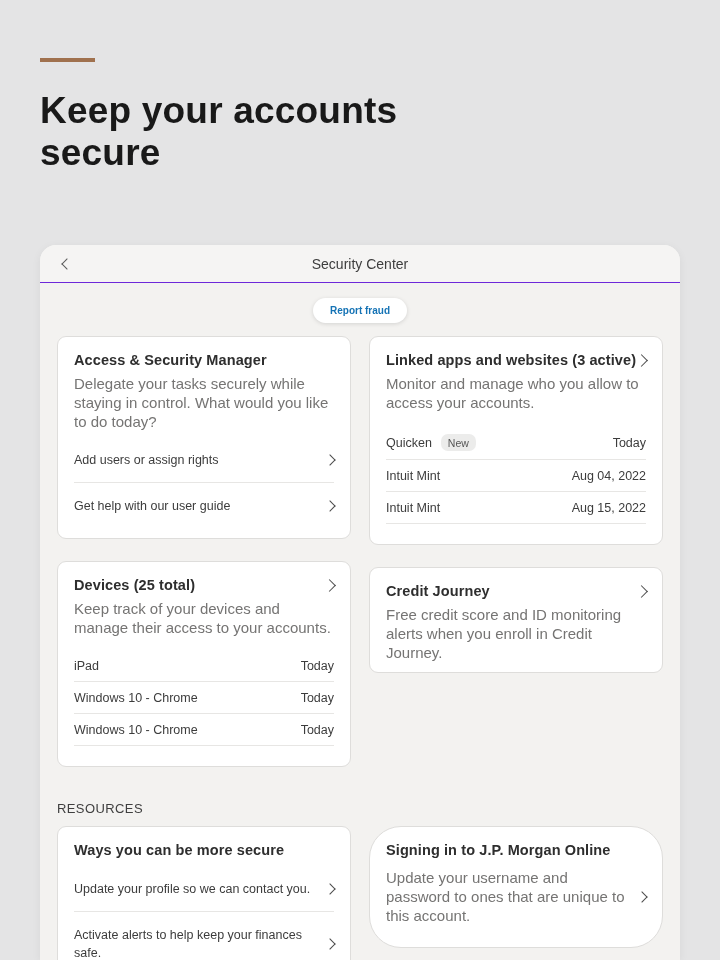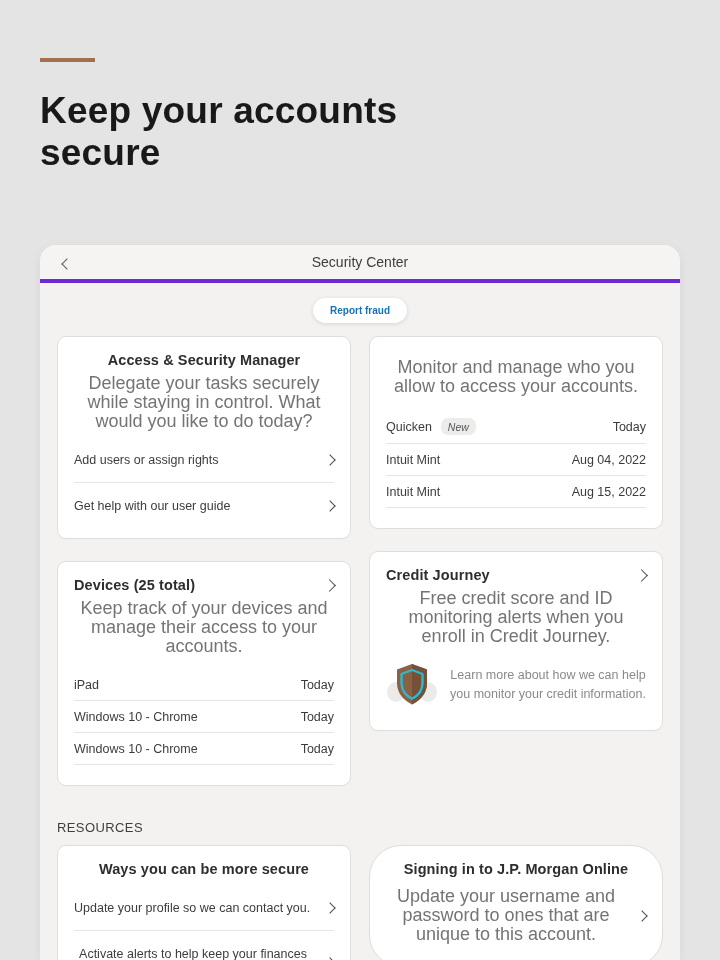--- a/index.html
+++ b/index.html
@@ -39,7 +39,7 @@
     position:relative;
     height:38px;
     background:#f5f4f3;
-    border-bottom:4px solid #6d28d9;
+    border-bottom:1px solid #6d28d9;
     display:flex; align-items:center; justify-content:center;
   }
   .panel-title { font-size:14px; font-weight:500; color:#3d3d3d; }

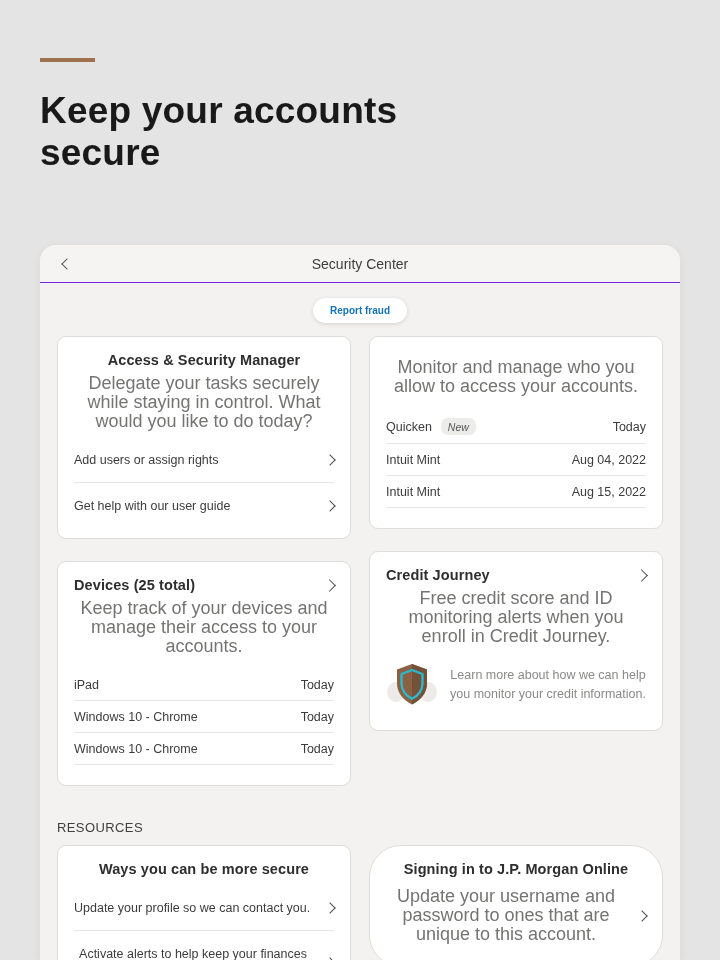--- a/index.html
+++ b/index.html
@@ -77,7 +77,7 @@
 
   
   .grid { display:flex; gap:18px; padding:0 17px; margin-top:13px; }
-  .col { width:294px; display:flex; flex-direction:column;text-align:center; }
+  .col { width:294px; display:flex; flex-direction:column; }
   .card {
     background:#ffffff;
     border:1px solid #dedddb;

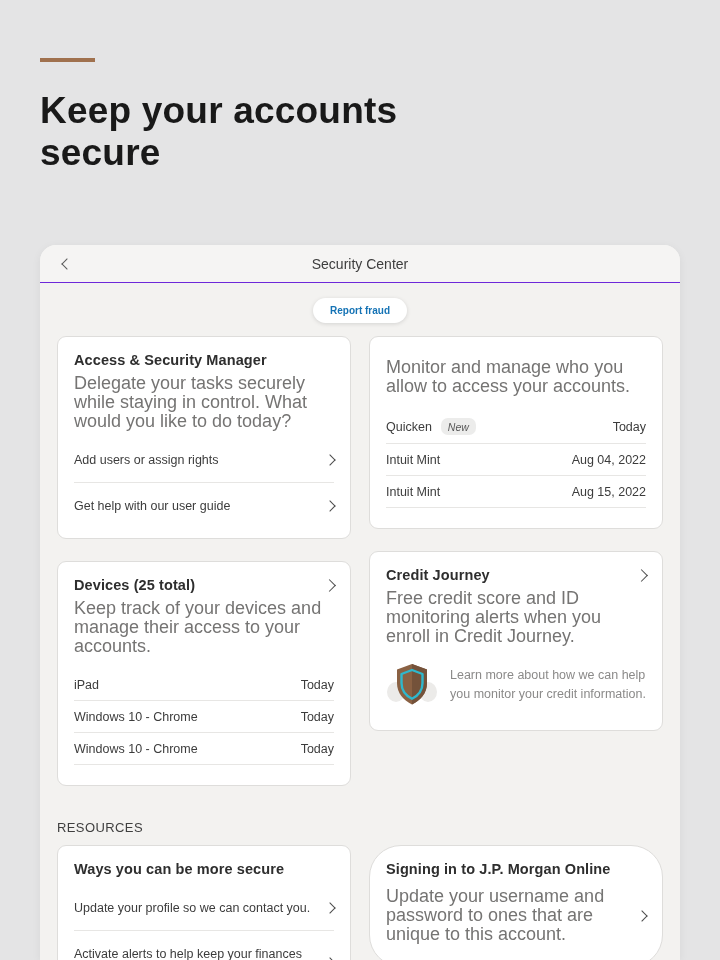--- a/index.html
+++ b/index.html
@@ -202,6 +202,10 @@
       <div class="col">
 
         <div class="card">
+          <div class="card-title-row">
+            <div class="card-title">Linked apps and websites (3 active)</div>
+            <span class="chev chev-lg"></span>
+          </div>
           <div class="card-desc">Monitor and manage who you allow to access your accounts.</div>
           <div class="rows rows-pad-bottom">
             <div class="data-row">

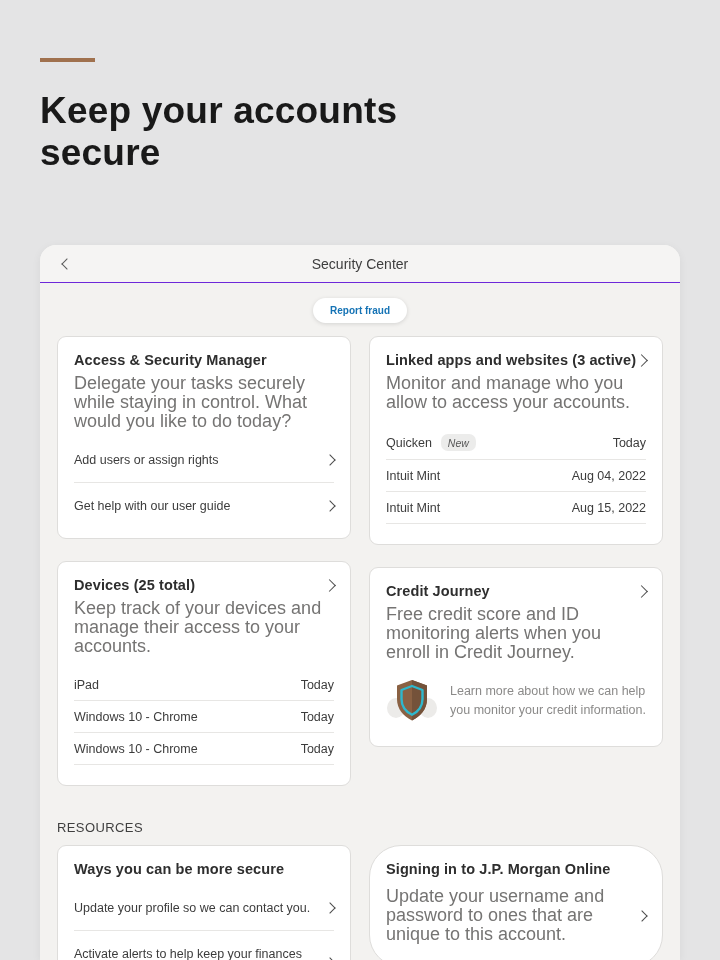--- a/index.html
+++ b/index.html
@@ -87,7 +87,7 @@
   }
   .card-title-row { display:flex; align-items:center; justify-content:space-between; }
   .card-title { font-size:14.5px; font-weight:700; color:#2e2e2e; letter-spacing:.1px; }
-  .card-desc { margin-top:6px; font-size:18px; line-height:19px; color:#757473; }
+  .card-desc { margin-top:6px; font-size:15px; line-height:19px; color:#757473; }
 
   .link-row {
     display:flex; align-items:center; justify-content:space-between;

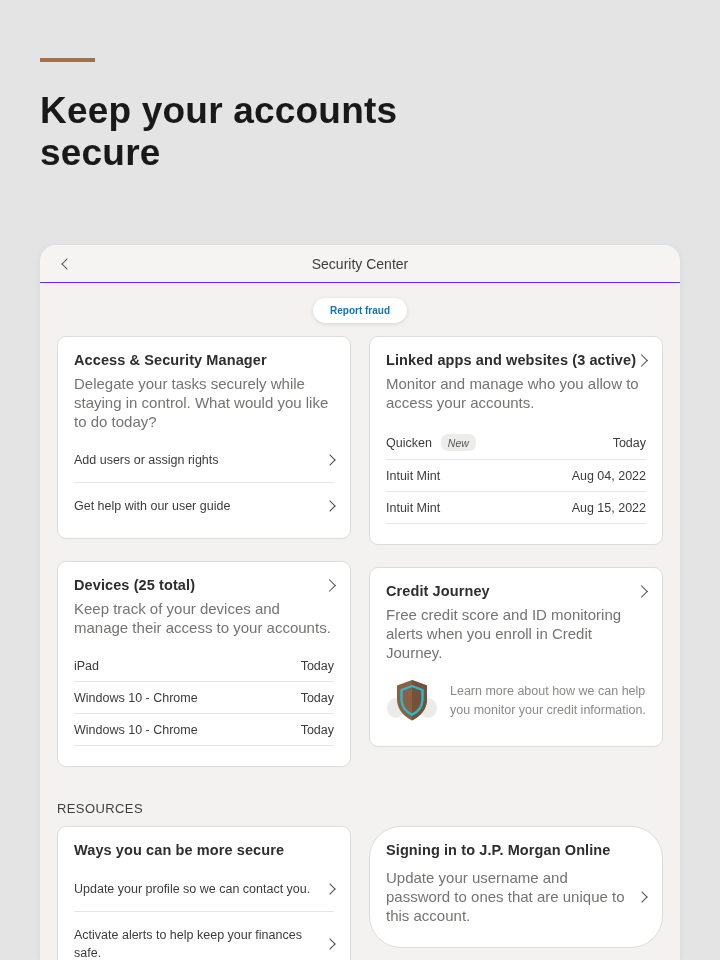--- a/index.html
+++ b/index.html
@@ -114,7 +114,6 @@
     font-size:10.5px;
     padding:2.5px 7px;
     border-radius:7px;
-    font-style:italic;
   }
   .rows-pad-bottom { margin-bottom:10px; }
 

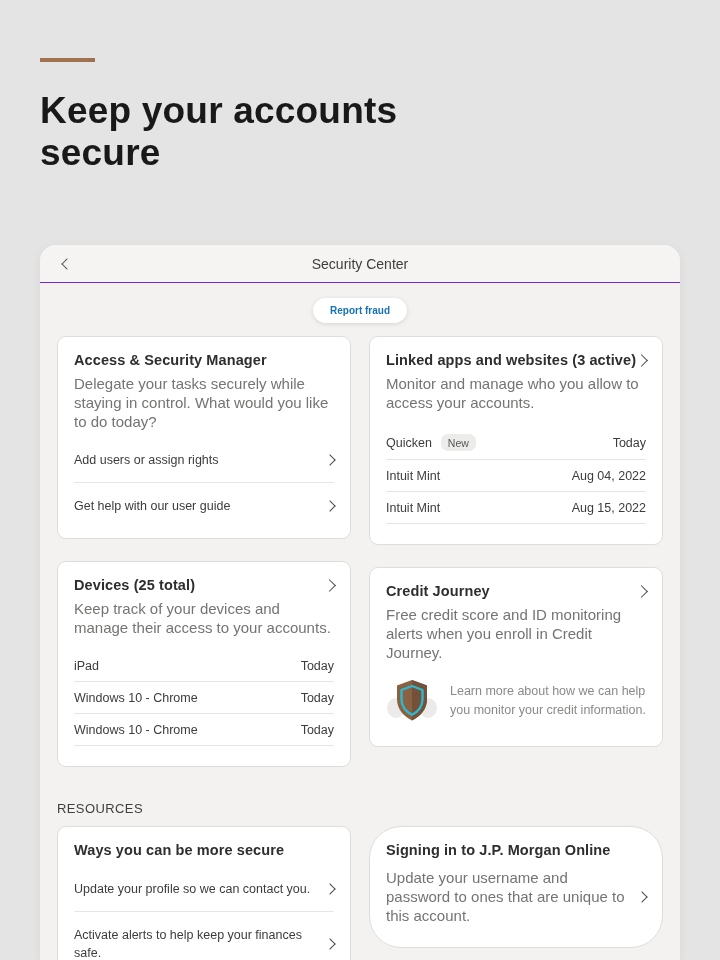--- a/index.html
+++ b/index.html
@@ -231,18 +231,6 @@
             <span class="chev chev-lg"></span>
           </div>
           <div class="card-desc">Free credit score and ID monitoring alerts when you enroll in Credit Journey.</div>
-          <div class="promo-row">
-            <span class="shield-wrap">
-              <svg width="52" height="50" viewBox="0 0 52 50">
-                <ellipse cx="10" cy="32" rx="9" ry="10" fill="#ecebe9"></ellipse>
-                <ellipse cx="42" cy="32" rx="9" ry="10" fill="#ecebe9"></ellipse>
-                <path d="M26 4 L41 9.5 V23 C41 33 34.5 40.5 26 44.5 C17.5 40.5 11 33 11 23 V9.5 Z" fill="#8a6143"></path>
-                <path d="M26 4 L41 9.5 V23 C41 33 34.5 40.5 26 44.5 Z" fill="#74523a"></path>
-                <path d="M26 10 L36.5 14 V23 C36.5 30.5 31.8 35.8 26 38.8 C20.2 35.8 15.5 30.5 15.5 23 V14 Z" fill="none" stroke="#2eb8cd" stroke-width="2.4" stroke-linejoin="round"></path>
-              </svg>
-            </span>
-            <span class="promo-text">Learn more about how we can help you monitor your credit information.</span>
-          </div>
         </div>
       </div>
     </div>

